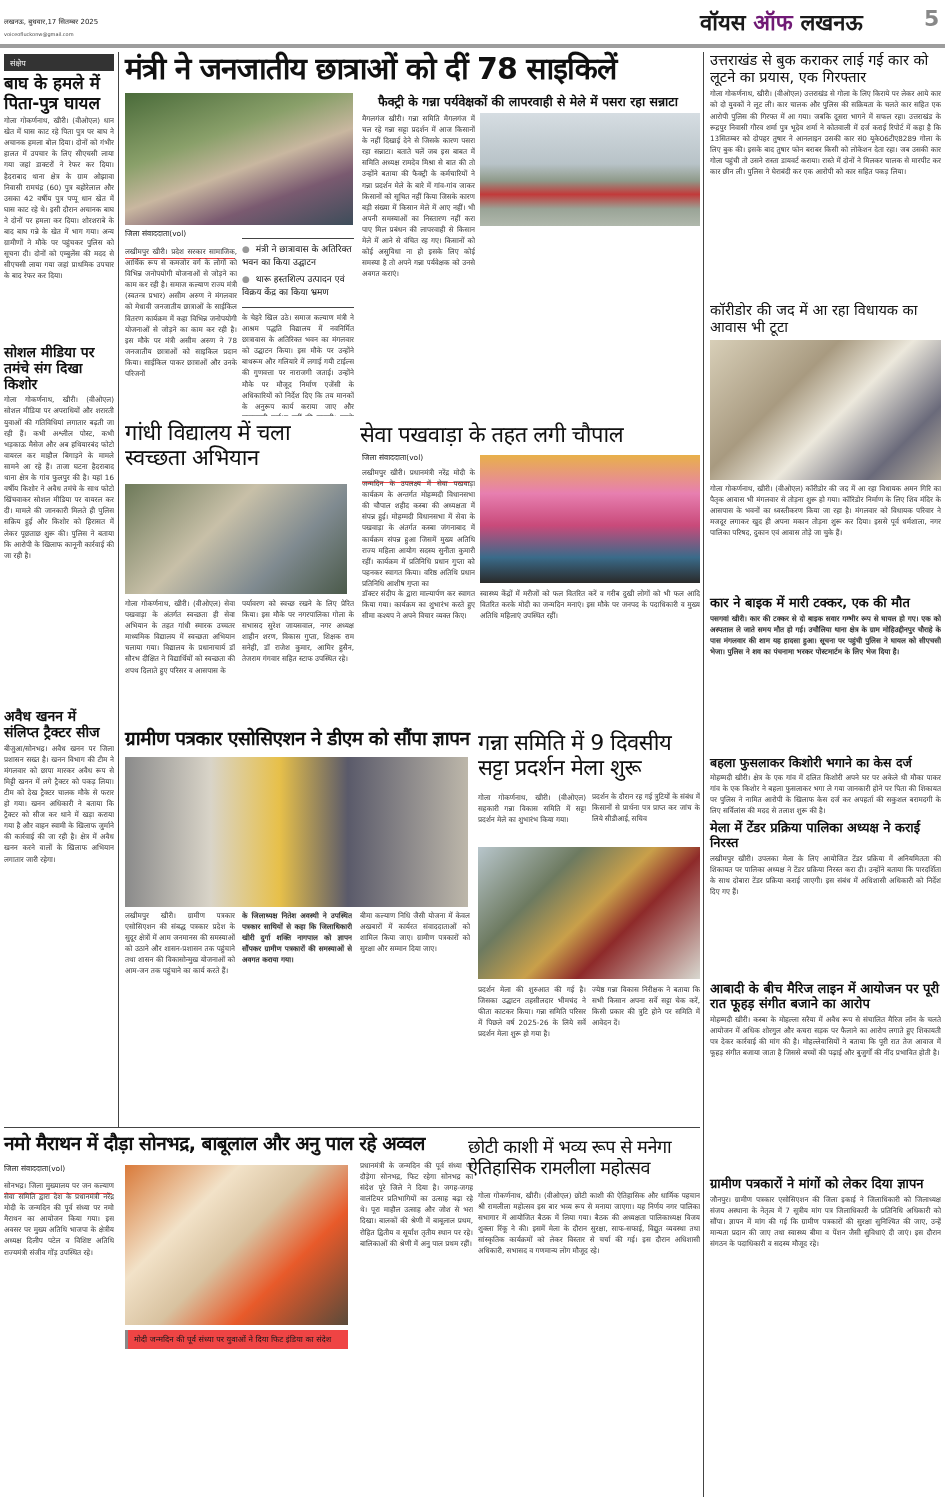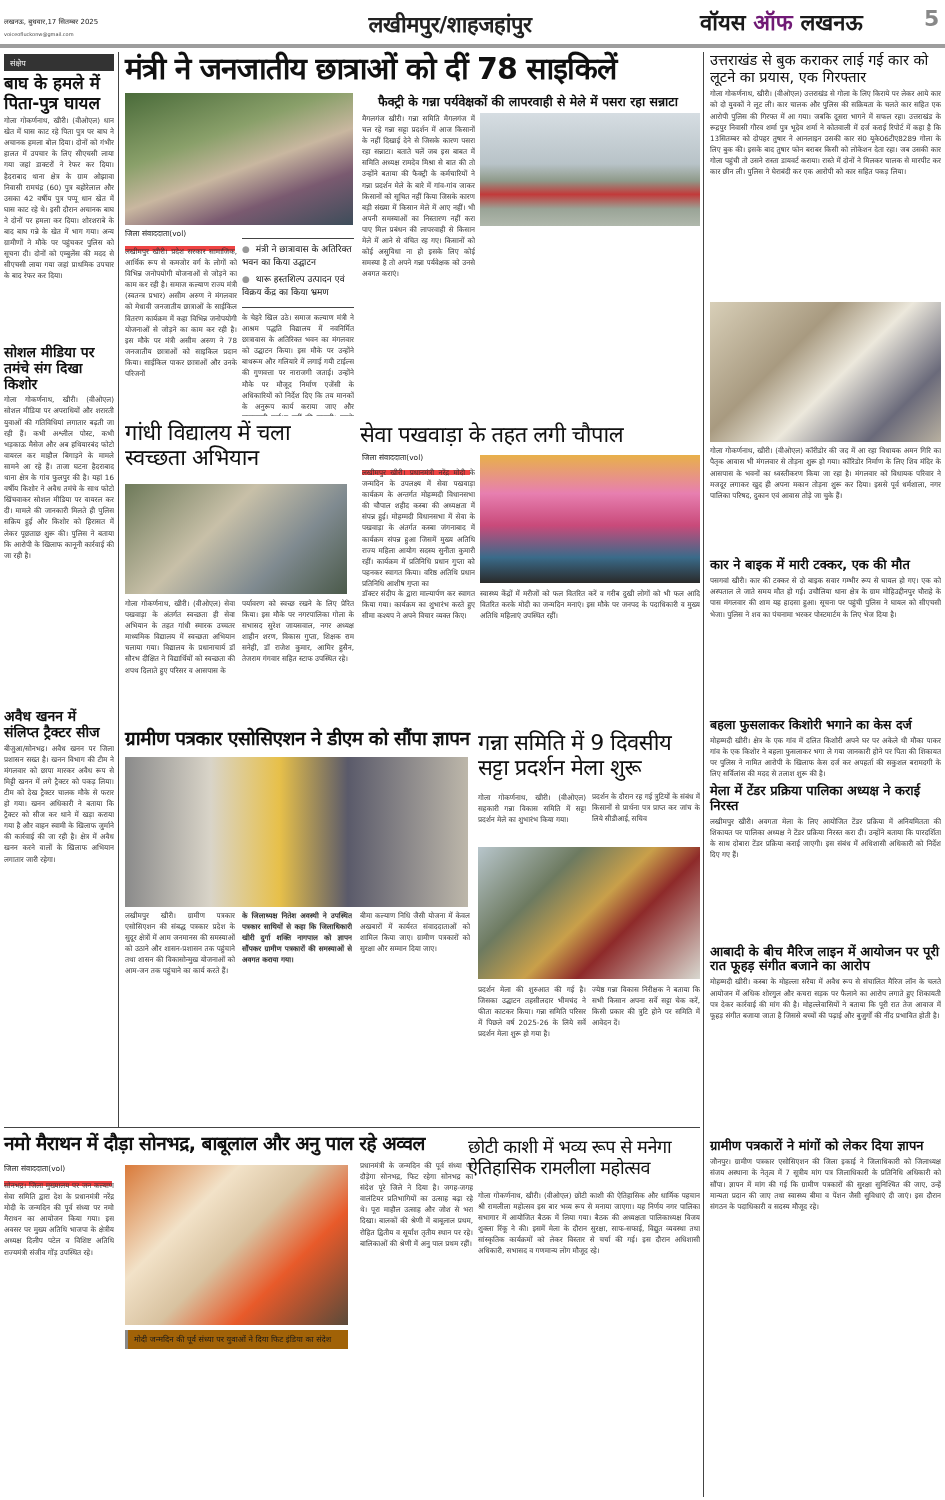--- a/index.html
+++ b/index.html
@@ -34,7 +34,6 @@
 <div class="abs masthead">
   <div class="abs dateline">लखनऊ, बुधवार,17 सितम्बर 2025</div>
   <div class="abs email">voiceofluckonw@gmail.com</div>
-  <div class="abs section">लखीमपुर/शाहजहांपुर</div>
   <div class="abs brand">
     <span>वॉयस</span>
     <span class="muted">ऑफ</span>

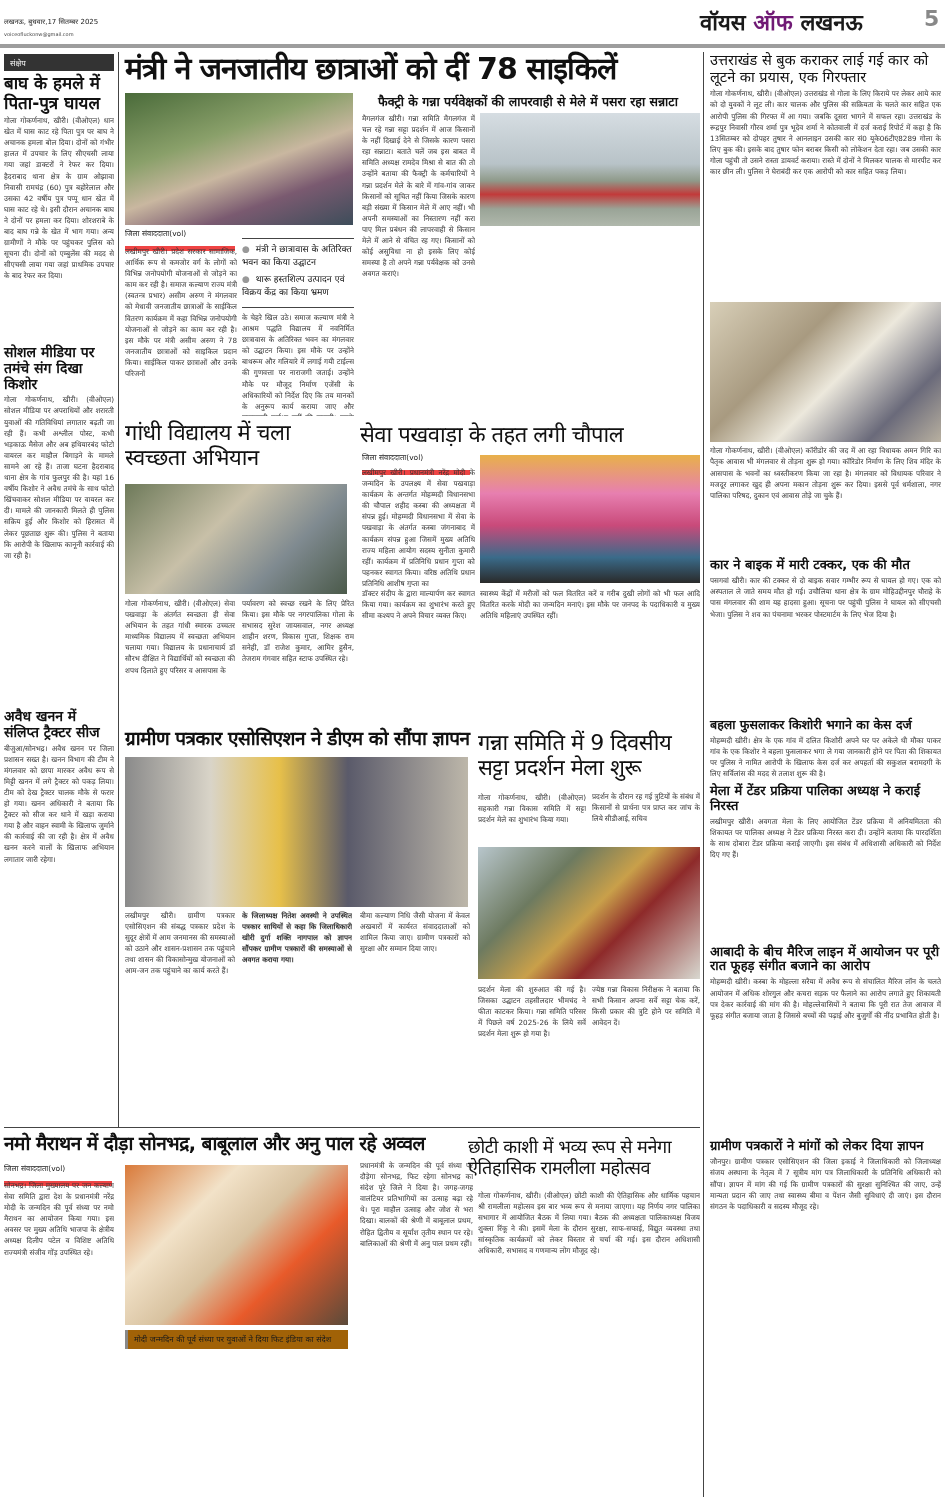--- a/index.html
+++ b/index.html
@@ -21,7 +21,7 @@
   .h-med { font-size: 17px; }
   .h-sm { font-size: 14px; }
   .body-text { font-size: 7.2px; line-height: 11.1px; color: #333; text-align: justify; overflow: hidden; }
-  .byline { font-size: 7.5px; color: #222; border-bottom: 5px solid #ef4444; padding-bottom: 8px; }
+  .byline { font-size: 7.5px; color: #222; border-bottom: 1px solid #ef4444; padding-bottom: 20px; }
   .photo { overflow: hidden; }
   .tag { background: #333; color: #fff; font-size: 8px; padding: 3px 6px; }
   .bullet { font-size: 9px; line-height: 13px; color: #111; }

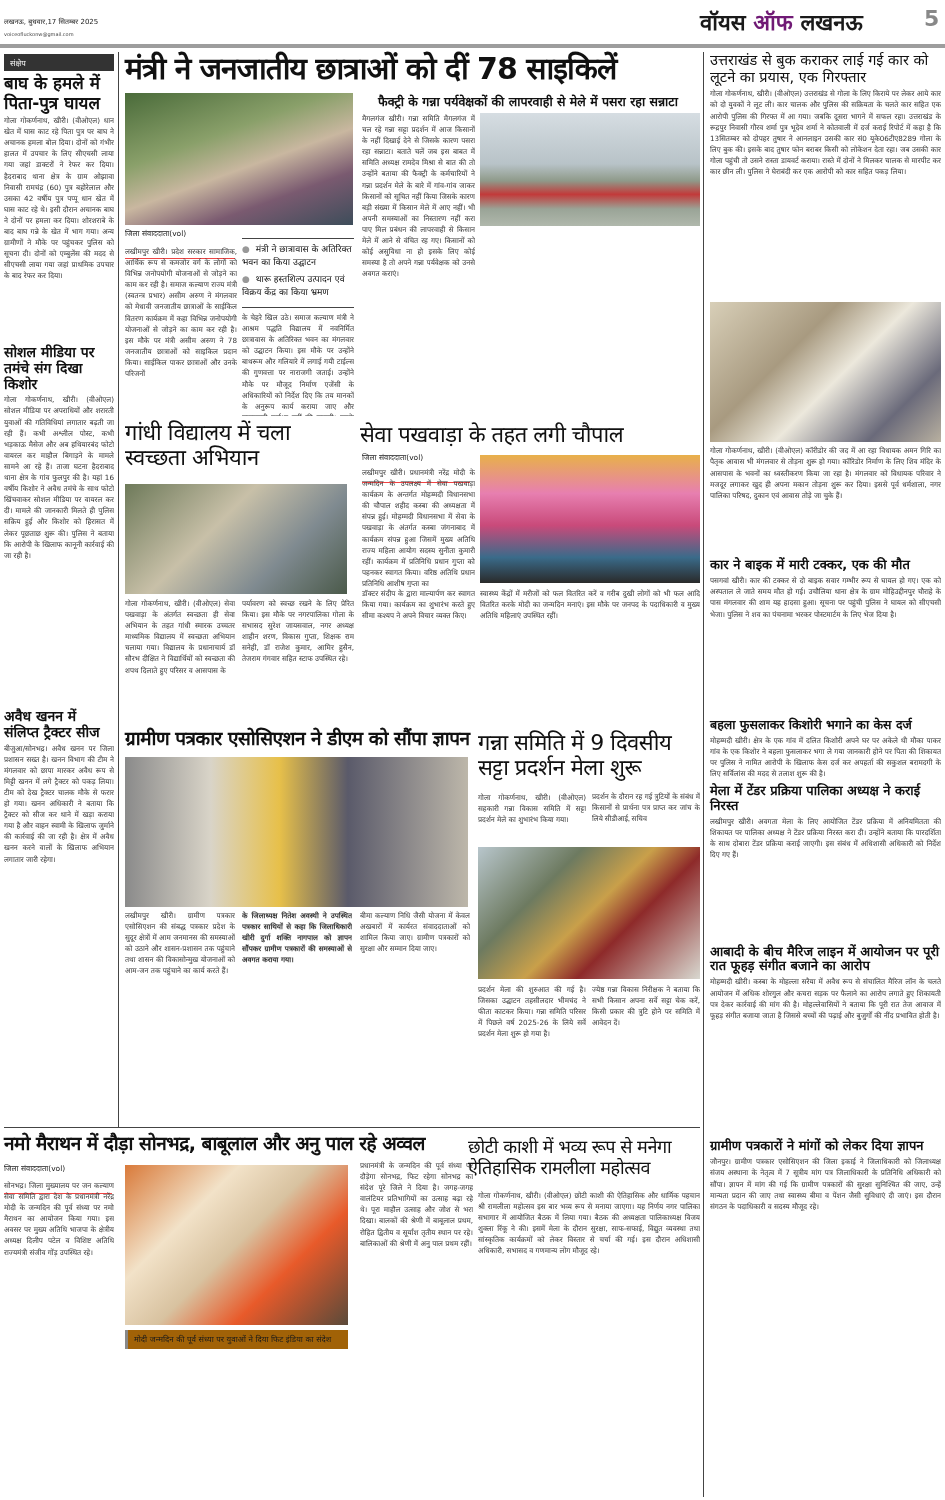--- a/index.html
+++ b/index.html
@@ -112,6 +112,7 @@
 <div class="abs" style="left:710px;top:52px;width:231px;">
   <div class="headline" style="font-size:14.5px;font-weight:normal;">उत्तराखंड से बुक कराकर लाई गई कार को लूटने का प्रयास, एक गिरफ्तार</div>
   <div class="body-text" style="height:210px;margin-top:3px;">गोला गोकर्णनाथ, खीरी। (वीओएल) उत्तराखंड से गोला के लिए किराये पर लेकर आये कार को दो युवकों ने लूट ली। कार चालक और पुलिस की सक्रियता के चलते कार सहित एक आरोपी पुलिस की गिरफ्त में आ गया। जबकि दूसरा भागने में सफल रहा। उत्तराखंड के रूद्रपुर निवासी गौरव शर्मा पुत्र भूदेव शर्मा ने कोतवाली में दर्ज कराई रिपोर्ट में कहा है कि 13सितम्बर को दोपहर तुषार ने आनलाइन उसकी कार सं0 यूके06टीए8289 गोला के लिए बुक की। इसके बाद तुषार फोन बराबर किसी को लोकेशन देता रहा। जब उसकी कार गोला पहुंची तो उसने रास्ता डायवर्ट कराया। रास्ते में दोनों ने मिलकर चालक से मारपीट कर कार छीन ली। पुलिस ने घेराबंदी कर एक आरोपी को कार सहित पकड़ लिया।</div>
+  <div class="headline" style="font-size:14.5px;font-weight:normal;margin-top:4px;">कॉरीडोर की जद में आ रहा विधायक का आवास भी टूटा</div>
   <div class="photo" style="height:140px;margin-top:4px;background:linear-gradient(135deg,#d8cfb8 0%,#a89a80 35%,#ece8dc 55%,#6a6a7a 80%,#b8b0a0 100%);"></div>
   <div class="body-text" style="height:110px;margin-top:3px;">गोला गोकर्णनाथ, खीरी। (वीओएल) कॉरीडोर की जद में आ रहा विधायक अमन गिरि का पैतृक आवास भी मंगलवार से तोड़ना शुरू हो गया। कॉरिडोर निर्माण के लिए शिव मंदिर के आसपास के भवनों का ध्वस्तीकरण किया जा रहा है। मंगलवार को विधायक परिवार ने मजदूर लगाकर खुद ही अपना मकान तोड़ना शुरू कर दिया। इससे पूर्व धर्मशाला, नगर पालिका परिषद, दुकान एवं आवास तोड़े जा चुके हैं।</div>
   <div class="headline" style="font-size:13px;margin-top:3px;">कार ने बाइक में मारी टक्कर, एक की मौत</div>

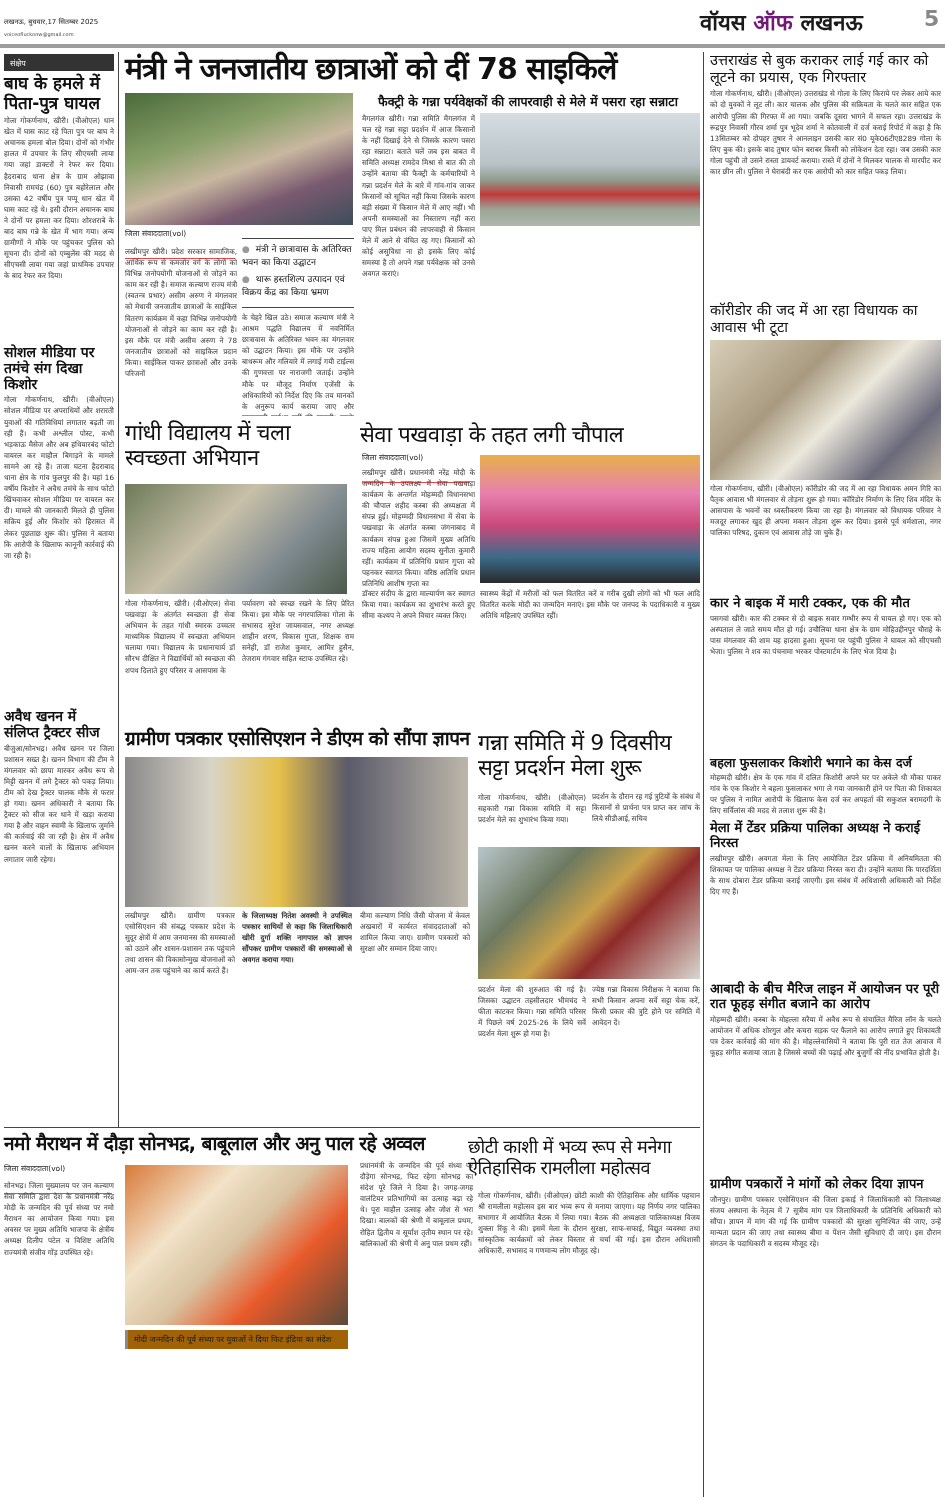--- a/index.html
+++ b/index.html
@@ -116,7 +116,7 @@
   <div class="photo" style="height:140px;margin-top:4px;background:linear-gradient(135deg,#d8cfb8 0%,#a89a80 35%,#ece8dc 55%,#6a6a7a 80%,#b8b0a0 100%);"></div>
   <div class="body-text" style="height:110px;margin-top:3px;">गोला गोकर्णनाथ, खीरी। (वीओएल) कॉरीडोर की जद में आ रहा विधायक अमन गिरि का पैतृक आवास भी मंगलवार से तोड़ना शुरू हो गया। कॉरिडोर निर्माण के लिए शिव मंदिर के आसपास के भवनों का ध्वस्तीकरण किया जा रहा है। मंगलवार को विधायक परिवार ने मजदूर लगाकर खुद ही अपना मकान तोड़ना शुरू कर दिया। इससे पूर्व धर्मशाला, नगर पालिका परिषद, दुकान एवं आवास तोड़े जा चुके हैं।</div>
   <div class="headline" style="font-size:13px;margin-top:3px;">कार ने बाइक में मारी टक्कर, एक की मौत</div>
-  <div class="body-text" style="height:140px;margin-top:2px;">पसगवां खीरी। कार की टक्कर से दो बाइक सवार गम्भीर रूप से घायल हो गए। एक को अस्पताल ले जाते समय मौत हो गई। उचौलिया थाना क्षेत्र के ग्राम मोहिउद्दीनपुर चौराहे के पास मंगलवार की शाम यह हादसा हुआ। सूचना पर पहुंची पुलिस ने घायल को सीएचसी भेजा। पुलिस ने शव का पंचनामा भरकर पोस्टमार्टम के लिए भेज दिया है।</div>
+  <div class="body-text" style="height:140px;margin-top:2px;font-weight:bold;">पसगवां खीरी। कार की टक्कर से दो बाइक सवार गम्भीर रूप से घायल हो गए। एक को अस्पताल ले जाते समय मौत हो गई। उचौलिया थाना क्षेत्र के ग्राम मोहिउद्दीनपुर चौराहे के पास मंगलवार की शाम यह हादसा हुआ। सूचना पर पहुंची पुलिस ने घायल को सीएचसी भेजा। पुलिस ने शव का पंचनामा भरकर पोस्टमार्टम के लिए भेज दिया है।</div>
   <div class="headline" style="font-size:12.5px;margin-top:3px;">बहला फुसलाकर किशोरी भगाने का केस दर्ज</div>
   <div class="body-text" style="height:46px;margin-top:2px;">मोहम्मदी खीरी। क्षेत्र के एक गांव में दलित किशोरी अपने घर पर अकेले थी मौका पाकर गांव के एक किशोर ने बहला फुसलाकर भगा ले गया जानकारी होने पर पिता की शिकायत पर पुलिस ने नामित आरोपी के खिलाफ केस दर्ज कर अपहर्ता की सकुशल बरामदगी के लिए सर्विलांस की मदद से तलाश शुरू की है।</div>
   <div class="headline" style="font-size:13px;margin-top:3px;">मेला में टेंडर प्रक्रिया पालिका अध्यक्ष ने कराई निरस्त</div>

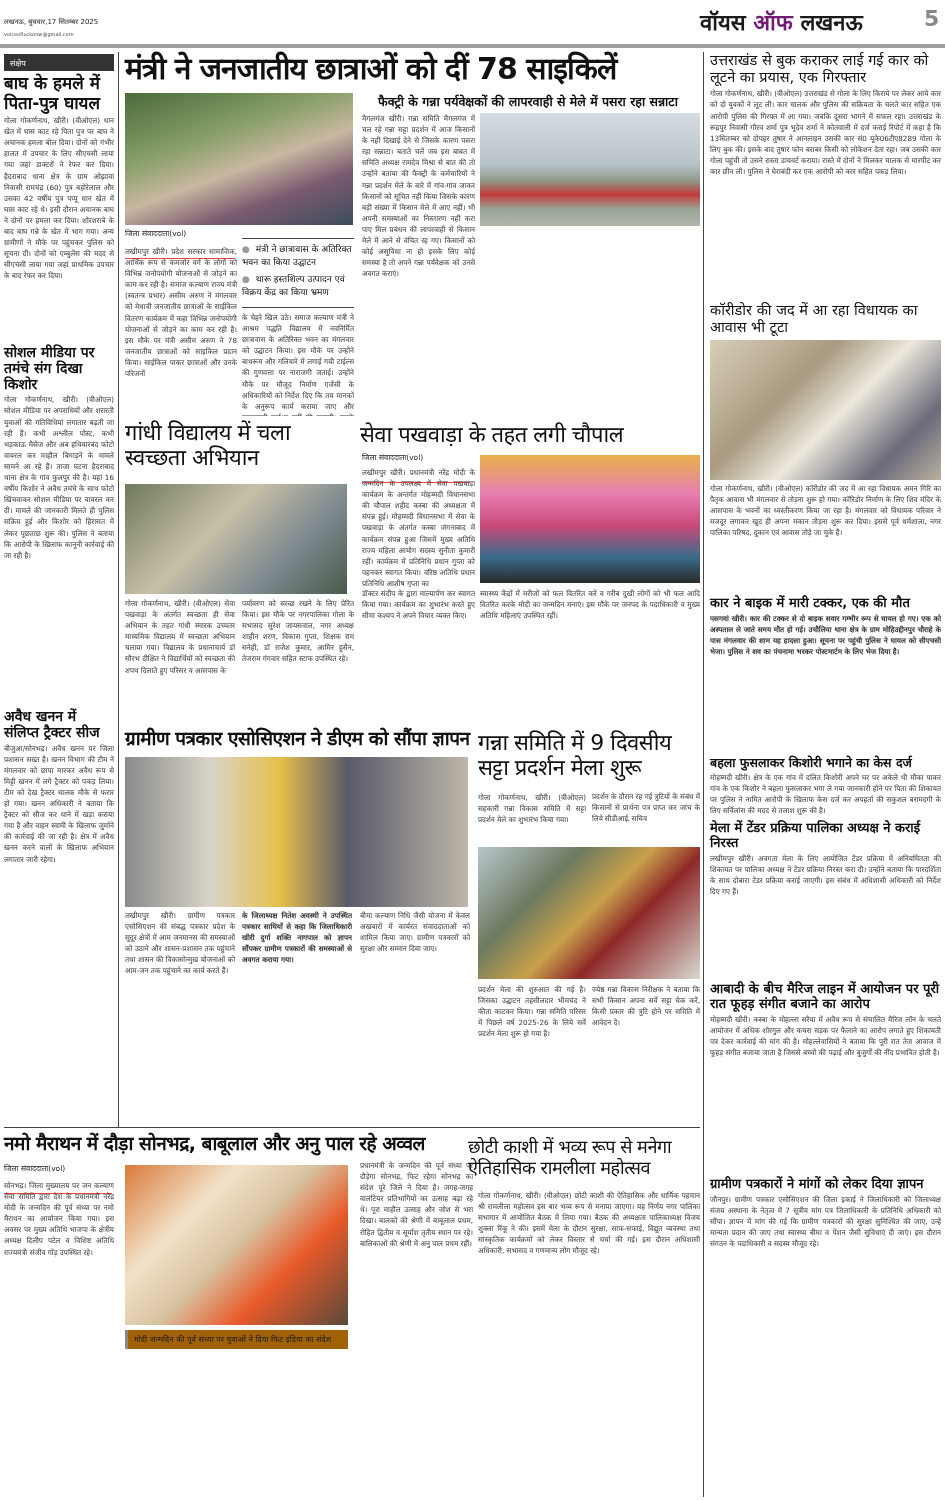--- a/index.html
+++ b/index.html
@@ -120,7 +120,7 @@
   <div class="headline" style="font-size:12.5px;margin-top:3px;">बहला फुसलाकर किशोरी भगाने का केस दर्ज</div>
   <div class="body-text" style="height:46px;margin-top:2px;">मोहम्मदी खीरी। क्षेत्र के एक गांव में दलित किशोरी अपने घर पर अकेले थी मौका पाकर गांव के एक किशोर ने बहला फुसलाकर भगा ले गया जानकारी होने पर पिता की शिकायत पर पुलिस ने नामित आरोपी के खिलाफ केस दर्ज कर अपहर्ता की सकुशल बरामदगी के लिए सर्विलांस की मदद से तलाश शुरू की है।</div>
   <div class="headline" style="font-size:13px;margin-top:3px;">मेला में टेंडर प्रक्रिया पालिका अध्यक्ष ने कराई निरस्त</div>
-  <div class="body-text" style="height:126px;margin-top:2px;">लखीमपुर खीरी। अवगता मेला के लिए आयोजित टेंडर प्रक्रिया में अनियमितता की शिकायत पर पालिका अध्यक्ष ने टेंडर प्रक्रिया निरस्त करा दी। उन्होंने बताया कि पारदर्शिता के साथ दोबारा टेंडर प्रक्रिया कराई जाएगी। इस संबंध में अधिशासी अधिकारी को निर्देश दिए गए हैं।</div>
+  <div class="body-text" style="height:126px;margin-top:2px;">लखीमपुर खीरी। उपलका मेला के लिए आयोजित टेंडर प्रक्रिया में अनियमितता की शिकायत पर पालिका अध्यक्ष ने टेंडर प्रक्रिया निरस्त करा दी। उन्होंने बताया कि पारदर्शिता के साथ दोबारा टेंडर प्रक्रिया कराई जाएगी। इस संबंध में अधिशासी अधिकारी को निर्देश दिए गए हैं।</div>
   <div class="headline" style="font-size:13px;margin-top:3px;">आबादी के बीच मैरिज लाइन में आयोजन पर पूरी रात फूहड़ संगीत बजाने का आरोप</div>
   <div class="body-text" style="height:160px;margin-top:2px;">मोहम्मदी खीरी। कस्बा के मोहल्ला सरैया में अवैध रूप से संचालित मैरिज लॉन के चलते आयोजन में अधिक शोरगुल और कचरा सड़क पर फैलाने का आरोप लगाते हुए शिकायती पत्र देकर कार्रवाई की मांग की है। मोहल्लेवासियों ने बताया कि पूरी रात तेज आवाज में फूहड़ संगीत बजाया जाता है जिससे बच्चों की पढ़ाई और बुजुर्गों की नींद प्रभावित होती है।</div>
   <div class="headline" style="font-size:13px;margin-top:3px;">ग्रामीण पत्रकारों ने मांगों को लेकर दिया ज्ञापन</div>

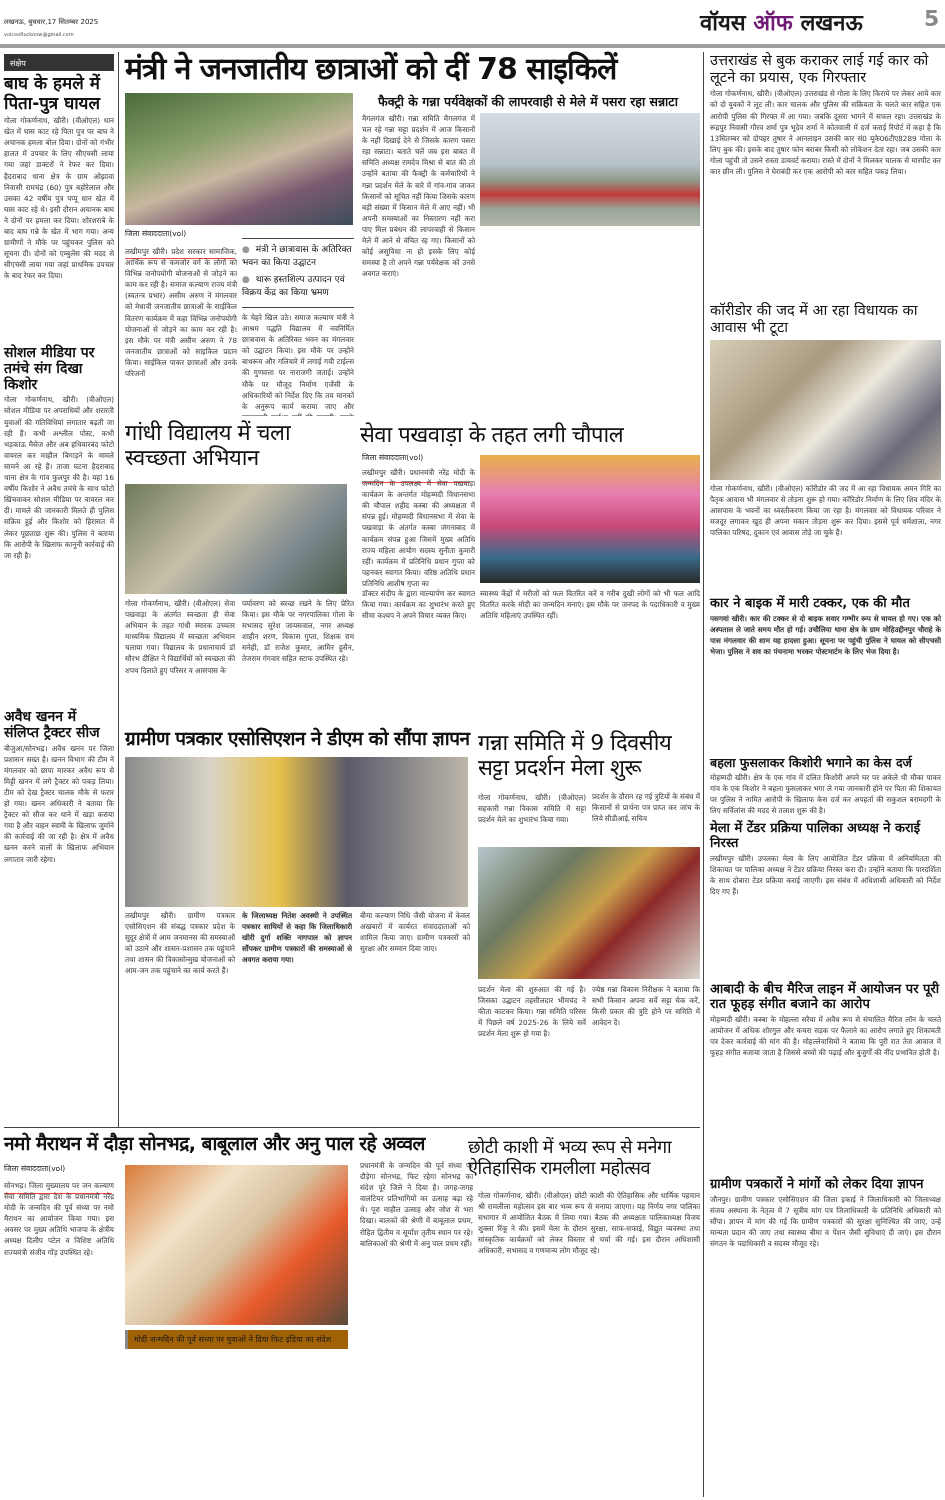--- a/index.html
+++ b/index.html
@@ -26,7 +26,7 @@
   .tag { background: #333; color: #fff; font-size: 8px; padding: 3px 6px; }
   .bullet { font-size: 9px; line-height: 13px; color: #111; }
   .bullet::before { content: "\25CF"; color: #999; margin-right: 6px; }
-  .caption-box { background: #a16207; font-size: 8px; padding: 4px 6px; line-height: 11px; border-left: 3px solid #888; }
+  .caption-box { background: #ef4444; font-size: 8px; padding: 4px 6px; line-height: 11px; border-left: 3px solid #888; }
 </style>
 </head>
 <body>

